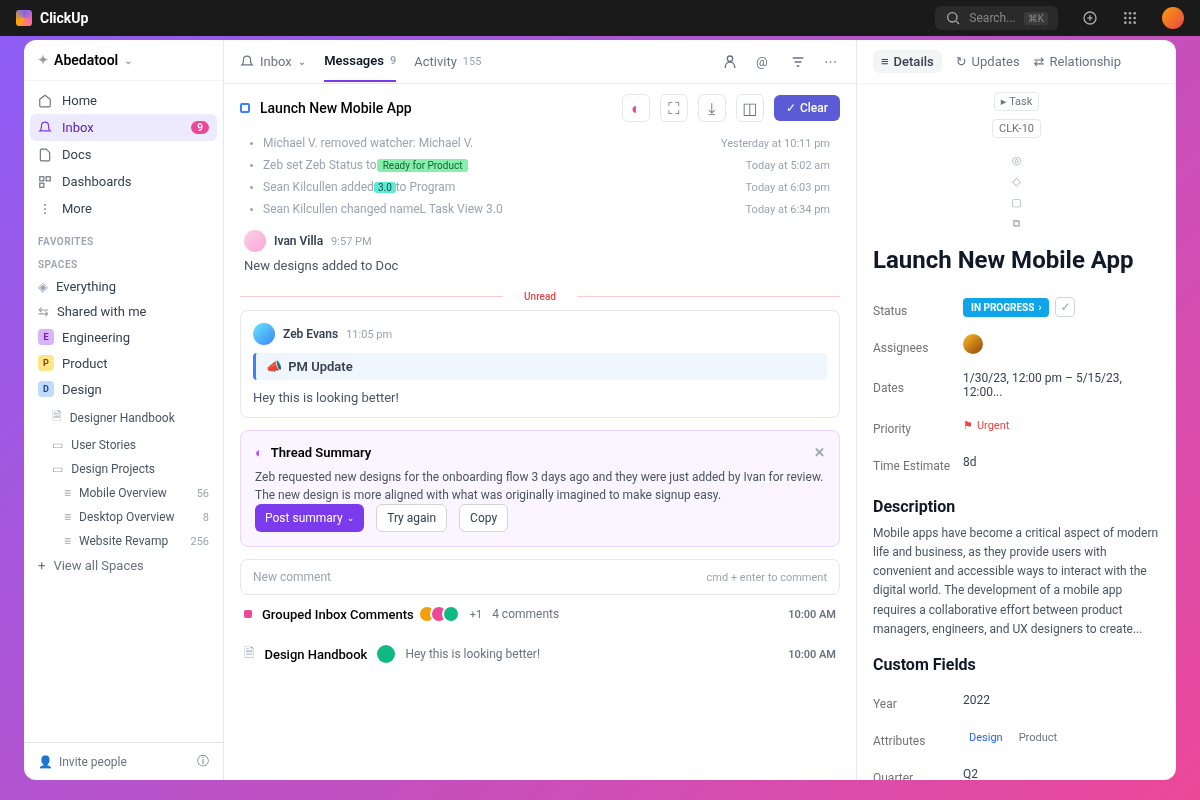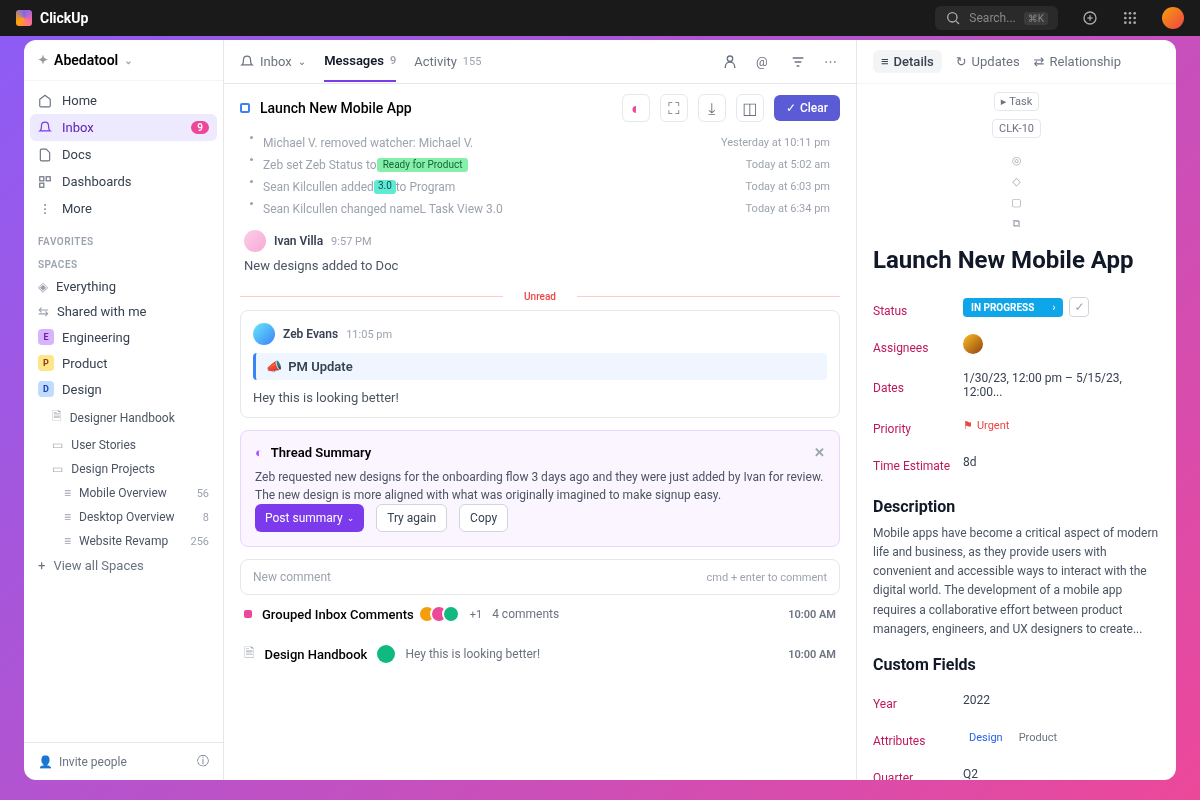--- a/index.html
+++ b/index.html
@@ -42,7 +42,7 @@
 .btn-icon-sm { width: 28px; height: 28px; border: 1px solid #e5e7eb; border-radius: 6px; display: flex; align-items: center; justify-content: center; cursor: pointer; color: #6b7280; background:#fff; }
 .btn-clear { background: #5b5bd6; color: #fff; border: none; border-radius: 6px; padding: 6px 12px; font-size: 12px; font-weight: 500; display: flex; align-items: center; gap: 4px; cursor: pointer; }
 .feed { flex: 1; overflow-y: auto; padding: 0 16px 16px; }
-.activity-row { display: flex; padding: 4px 10px; font-size: 12px; color: #9ca3af; }
+.activity-row { display: flex; align-items: center; padding: 4px 10px; font-size: 12px; color: #9ca3af; }
 .activity-row .dot { width: 3px; height: 3px; background: #9ca3af; border-radius: 50%; margin-right: 10px; }
 .activity-row .time { margin-left: auto; font-size: 11px; }
 .pill-green { background: #86efac; color: #166534; padding: 1px 6px; border-radius: 3px; font-size: 10px; }

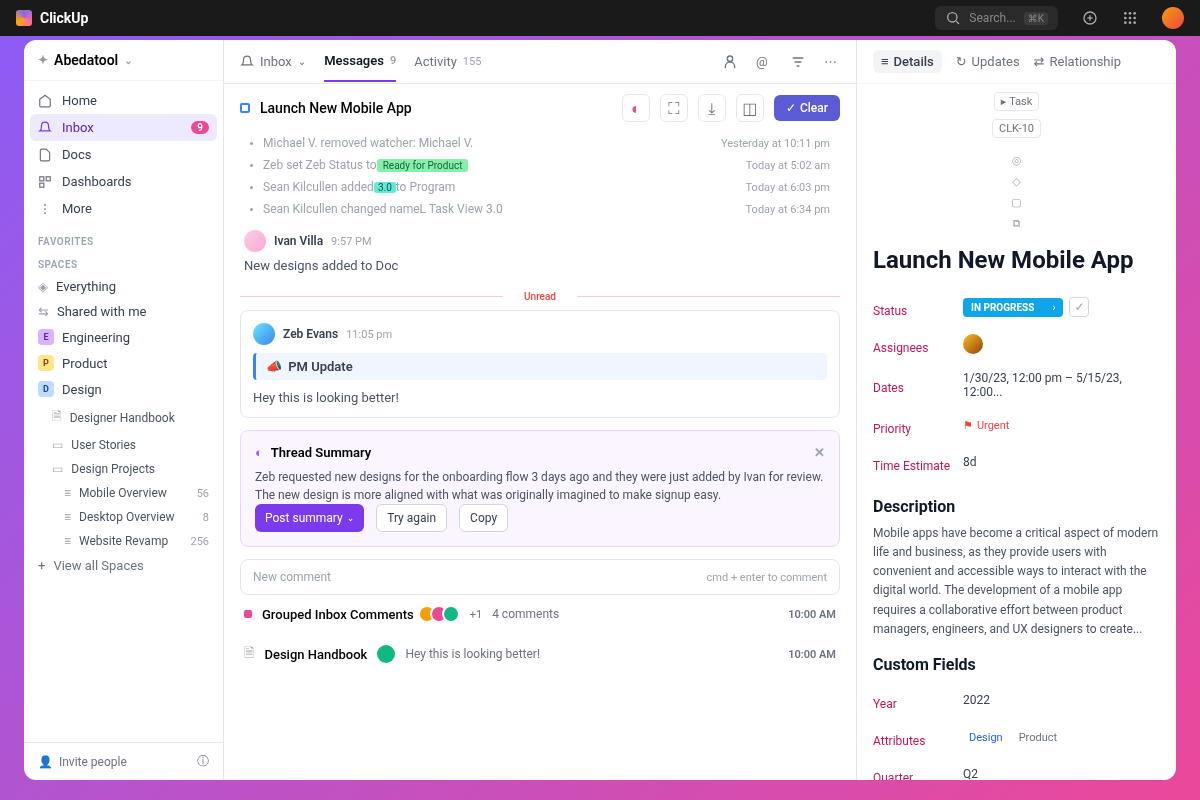--- a/index.html
+++ b/index.html
@@ -81,7 +81,7 @@
 .details-body { padding: 8px 16px 16px; overflow-y: auto; }
 .details-title { font-size: 24px; font-weight: 700; color: #111827; margin-bottom: 14px; line-height:1.2; }
 .field-row { display: flex; align-items: center; padding: 8px 0; font-size: 12px; }
-.field-label { width: 90px; color: #be185d; margin-top: 7px; }
+.field-label { width: 90px; color: #737373; margin-top: 7px; }
 .field-value { color: #374151; flex:1; }
 .status-pill { background: #0ea5e9; color: #fff; font-size: 10px; font-weight: 700; padding: 4px 8px; border-radius: 4px; display:inline-flex; align-items:center; gap:18px; }
 .check-box { width:20px; height:20px; border:1px solid #d1d5db; border-radius:4px; margin-left:6px; display:inline-flex; align-items:center; justify-content:center; color:#9ca3af; }

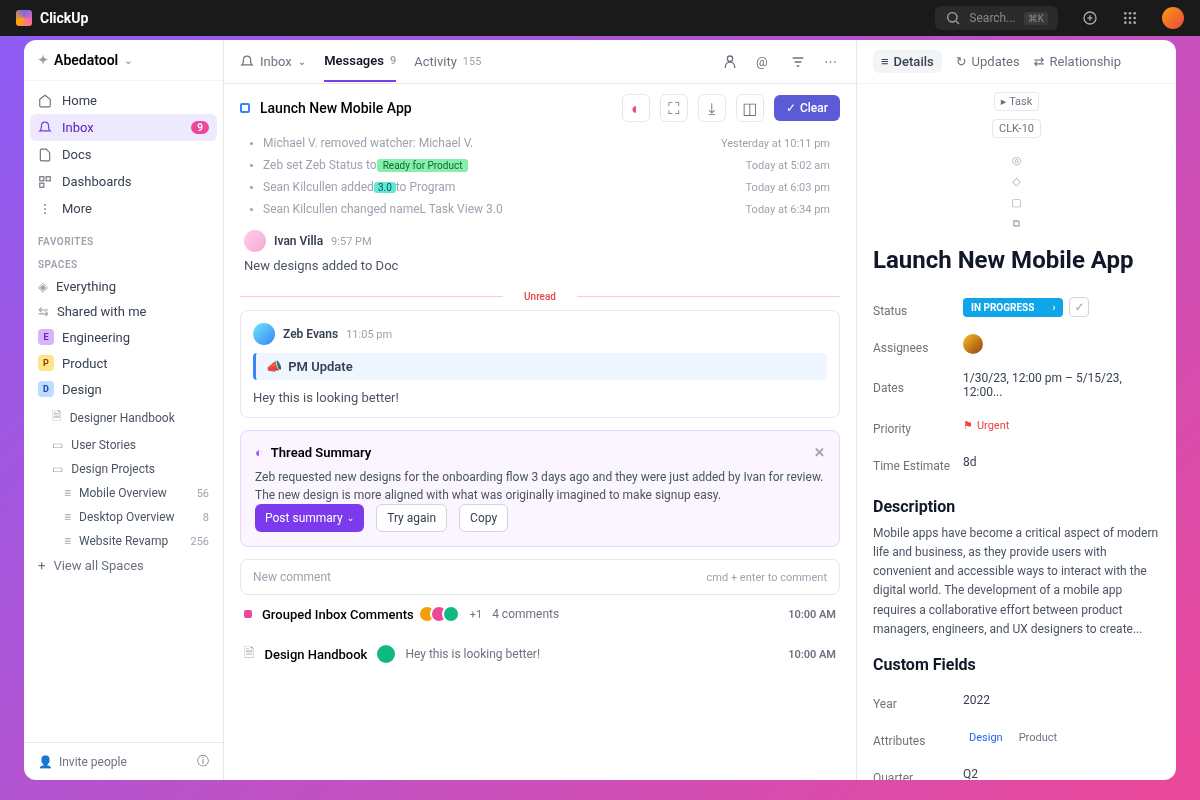--- a/index.html
+++ b/index.html
@@ -83,7 +83,7 @@
 .field-row { display: flex; align-items: center; padding: 8px 0; font-size: 12px; }
 .field-label { width: 90px; color: #737373; margin-top: 7px; }
 .field-value { color: #374151; flex:1; }
-.status-pill { background: #0ea5e9; color: #fff; font-size: 10px; font-weight: 700; padding: 4px 8px; border-radius: 4px; display:inline-flex; align-items:center; gap:18px; }
+.status-pill { background: #0ea5e9; color: #fff; font-size: 10px; font-weight: 700; padding: 4px 8px; border-radius: 4px; display:inline-flex; align-items:center; gap:4px; }
 .check-box { width:20px; height:20px; border:1px solid #d1d5db; border-radius:4px; margin-left:6px; display:inline-flex; align-items:center; justify-content:center; color:#9ca3af; }
 .priority-flag { color: #ef4444; font-size: 11px; display:flex; align-items:center; gap:4px; }
 .section-h { font-size: 16px; font-weight: 700; margin: 16px 0 8px; color:#111827; }

